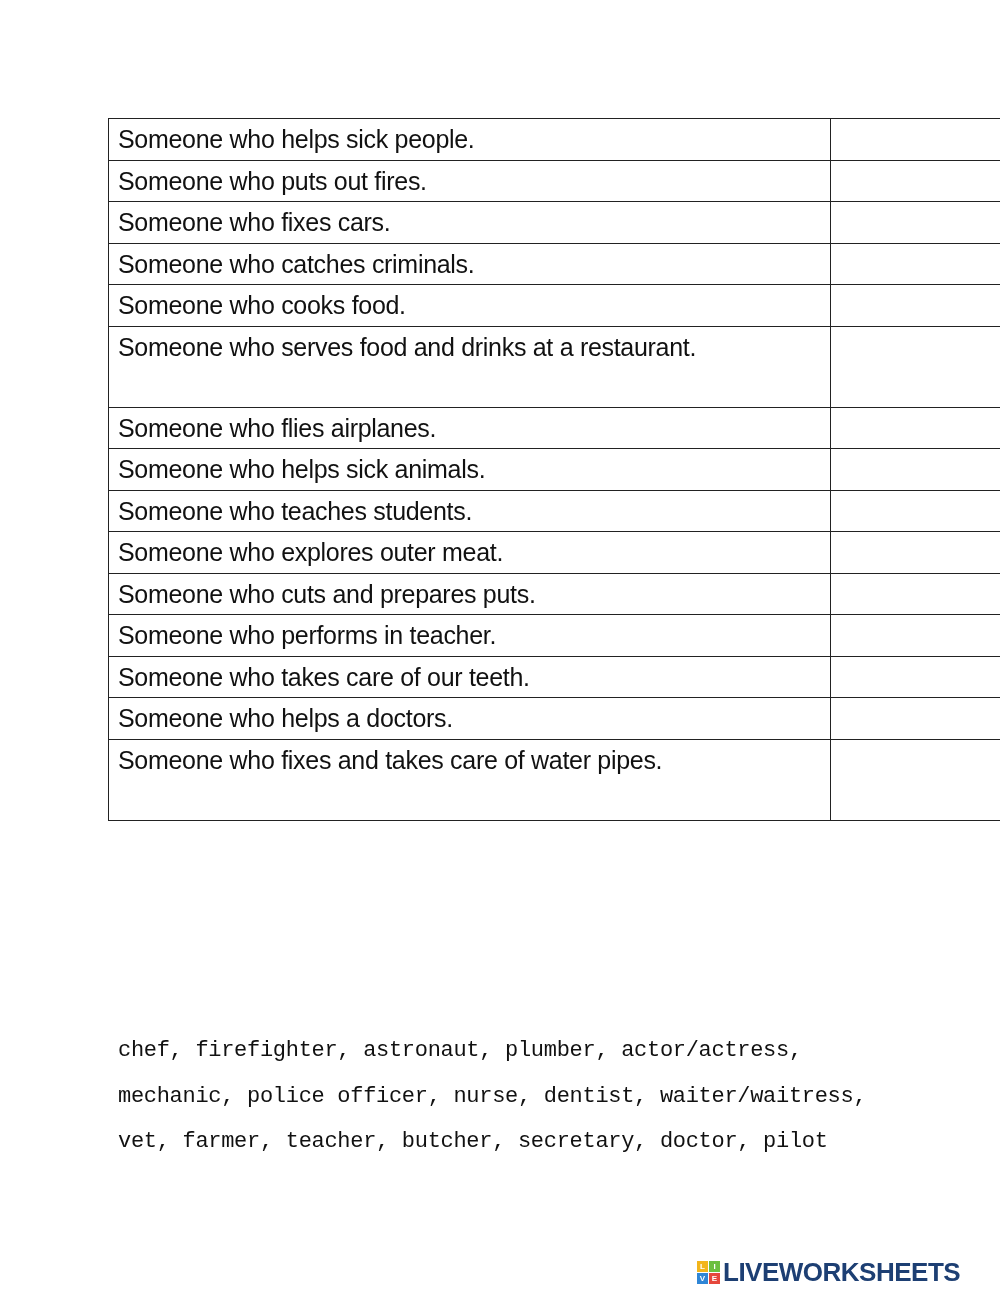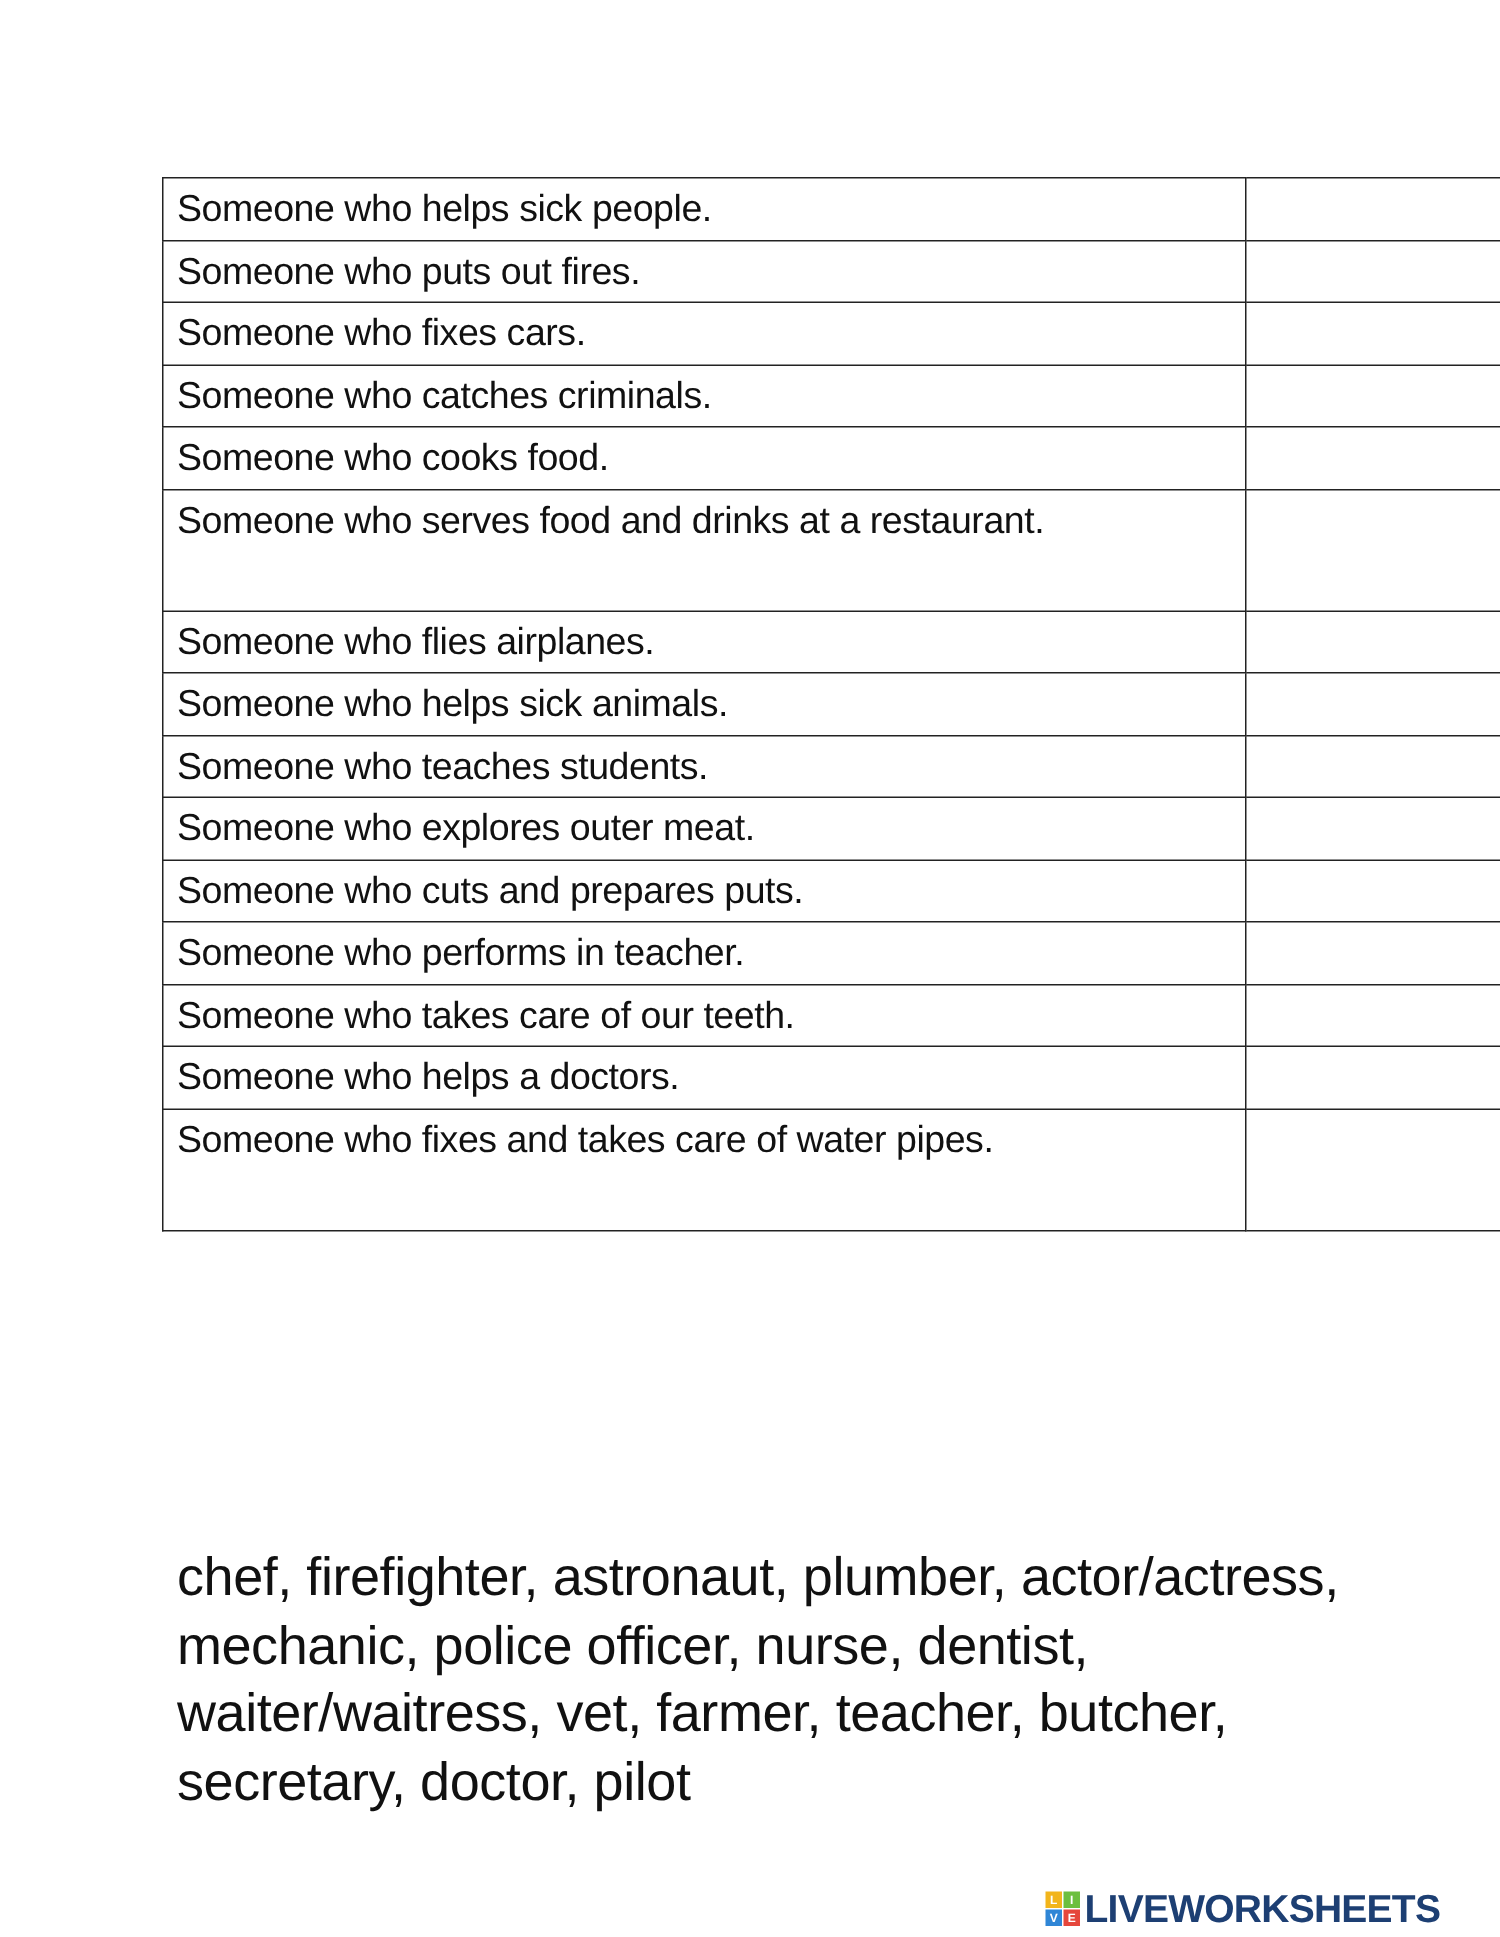--- a/index.html
+++ b/index.html
@@ -13,7 +13,7 @@
     .worksheet-table td.answer input { width: 100%; height: 100%; border: 0; outline: none;
       background: transparent; font-size: 22px; font-family: "Liberation Sans", sans-serif; }
     .word-bank { position: absolute; left: 118px; top: 1028px; width: 780px;
-      font-size: 36px; line-height: 45.5px; letter-spacing: -0.3px; }
+      font-size: 22px; line-height: 45.5px; letter-spacing: -0.3px; font-family: Liberation Mono, monospace; }
     .logo { position: absolute; left: 697px; top: 1257px; display: flex; align-items: center; }
     .logo-blocks { display: grid; grid-template-columns: 11px 11px; grid-template-rows: 11px 11px; gap: 1px; margin-right: 3px; }
     .logo-blocks span { display: flex; align-items: center; justify-content: center;

